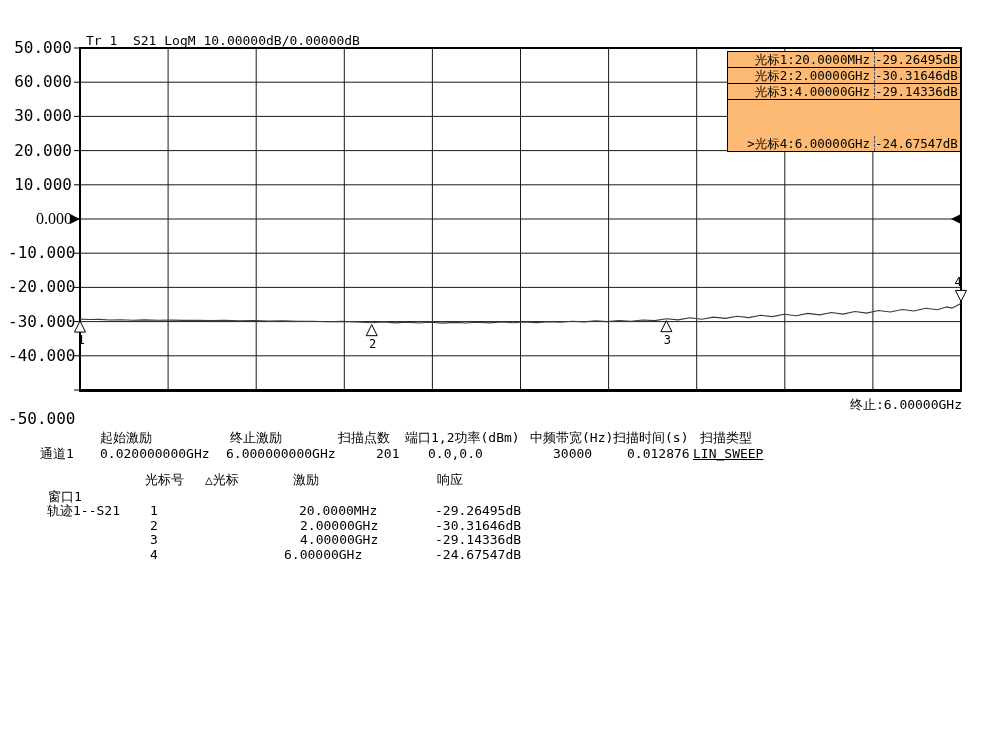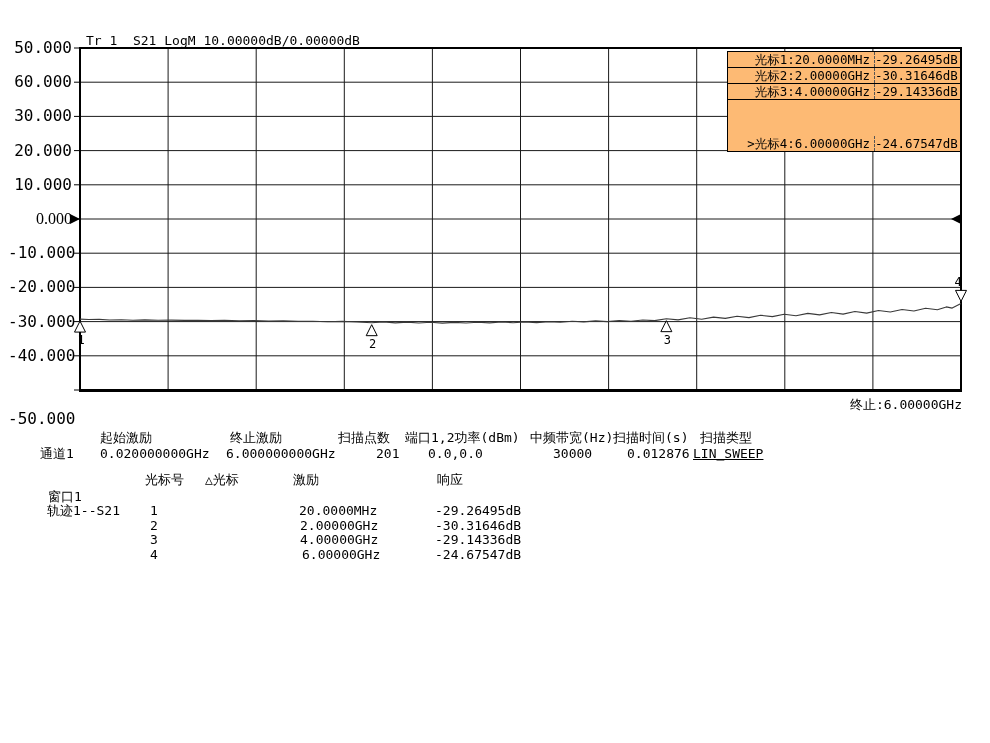--- a/index.html
+++ b/index.html
@@ -151,7 +151,7 @@
         <div class="mt-cell" style="left: 300px; top: 532px;">4.00000GHz</div>
         <div class="mt-cell" style="left: 435px; top: 532px;">-29.14336dB</div>
         <div class="mt-cell" style="left: 150px; top: 547px;">4</div>
-        <div class="mt-cell" style="left: 302px; top: 547px;">6.00000GHz</div>
+        <div class="mt-cell" style="left: 284px; top: 547px;">6.00000GHz</div>
         <div class="mt-cell" style="left: 435px; top: 547px;">-24.67547dB</div>
       </div>
   </div>

